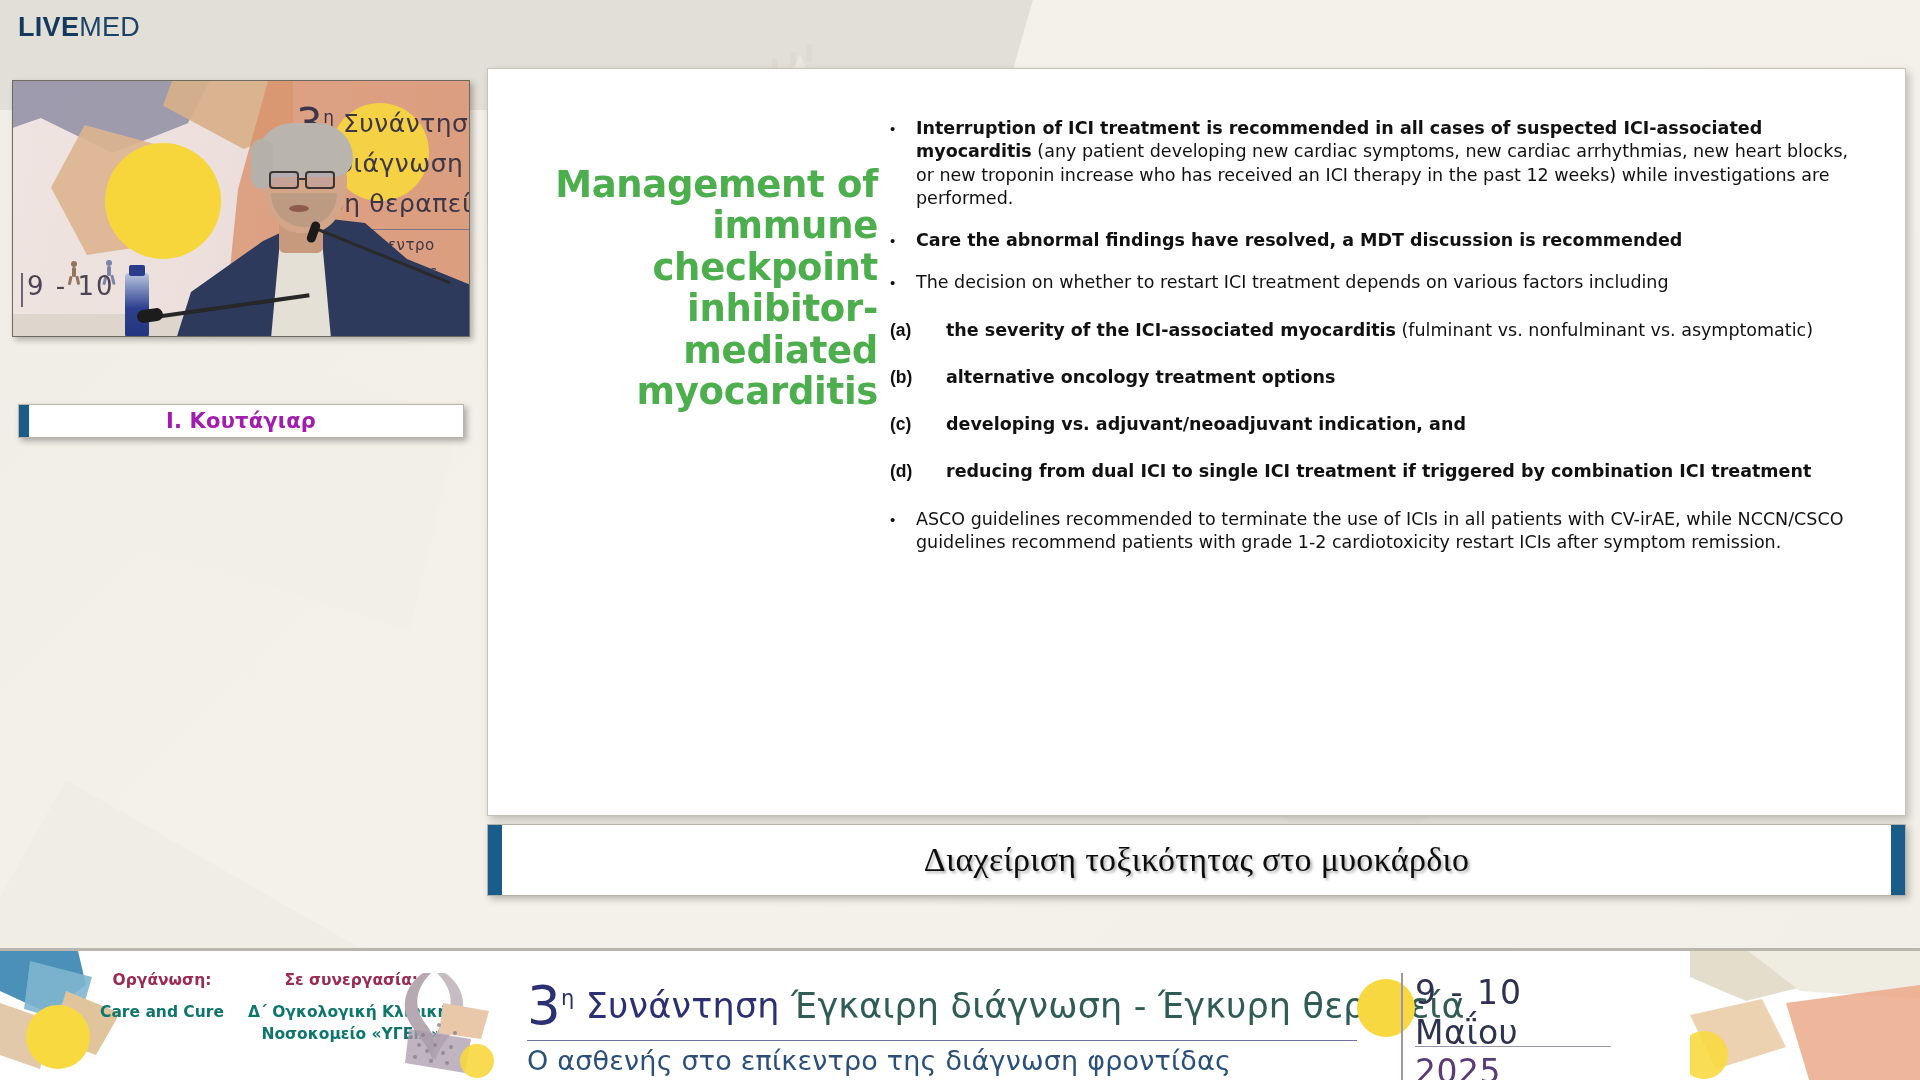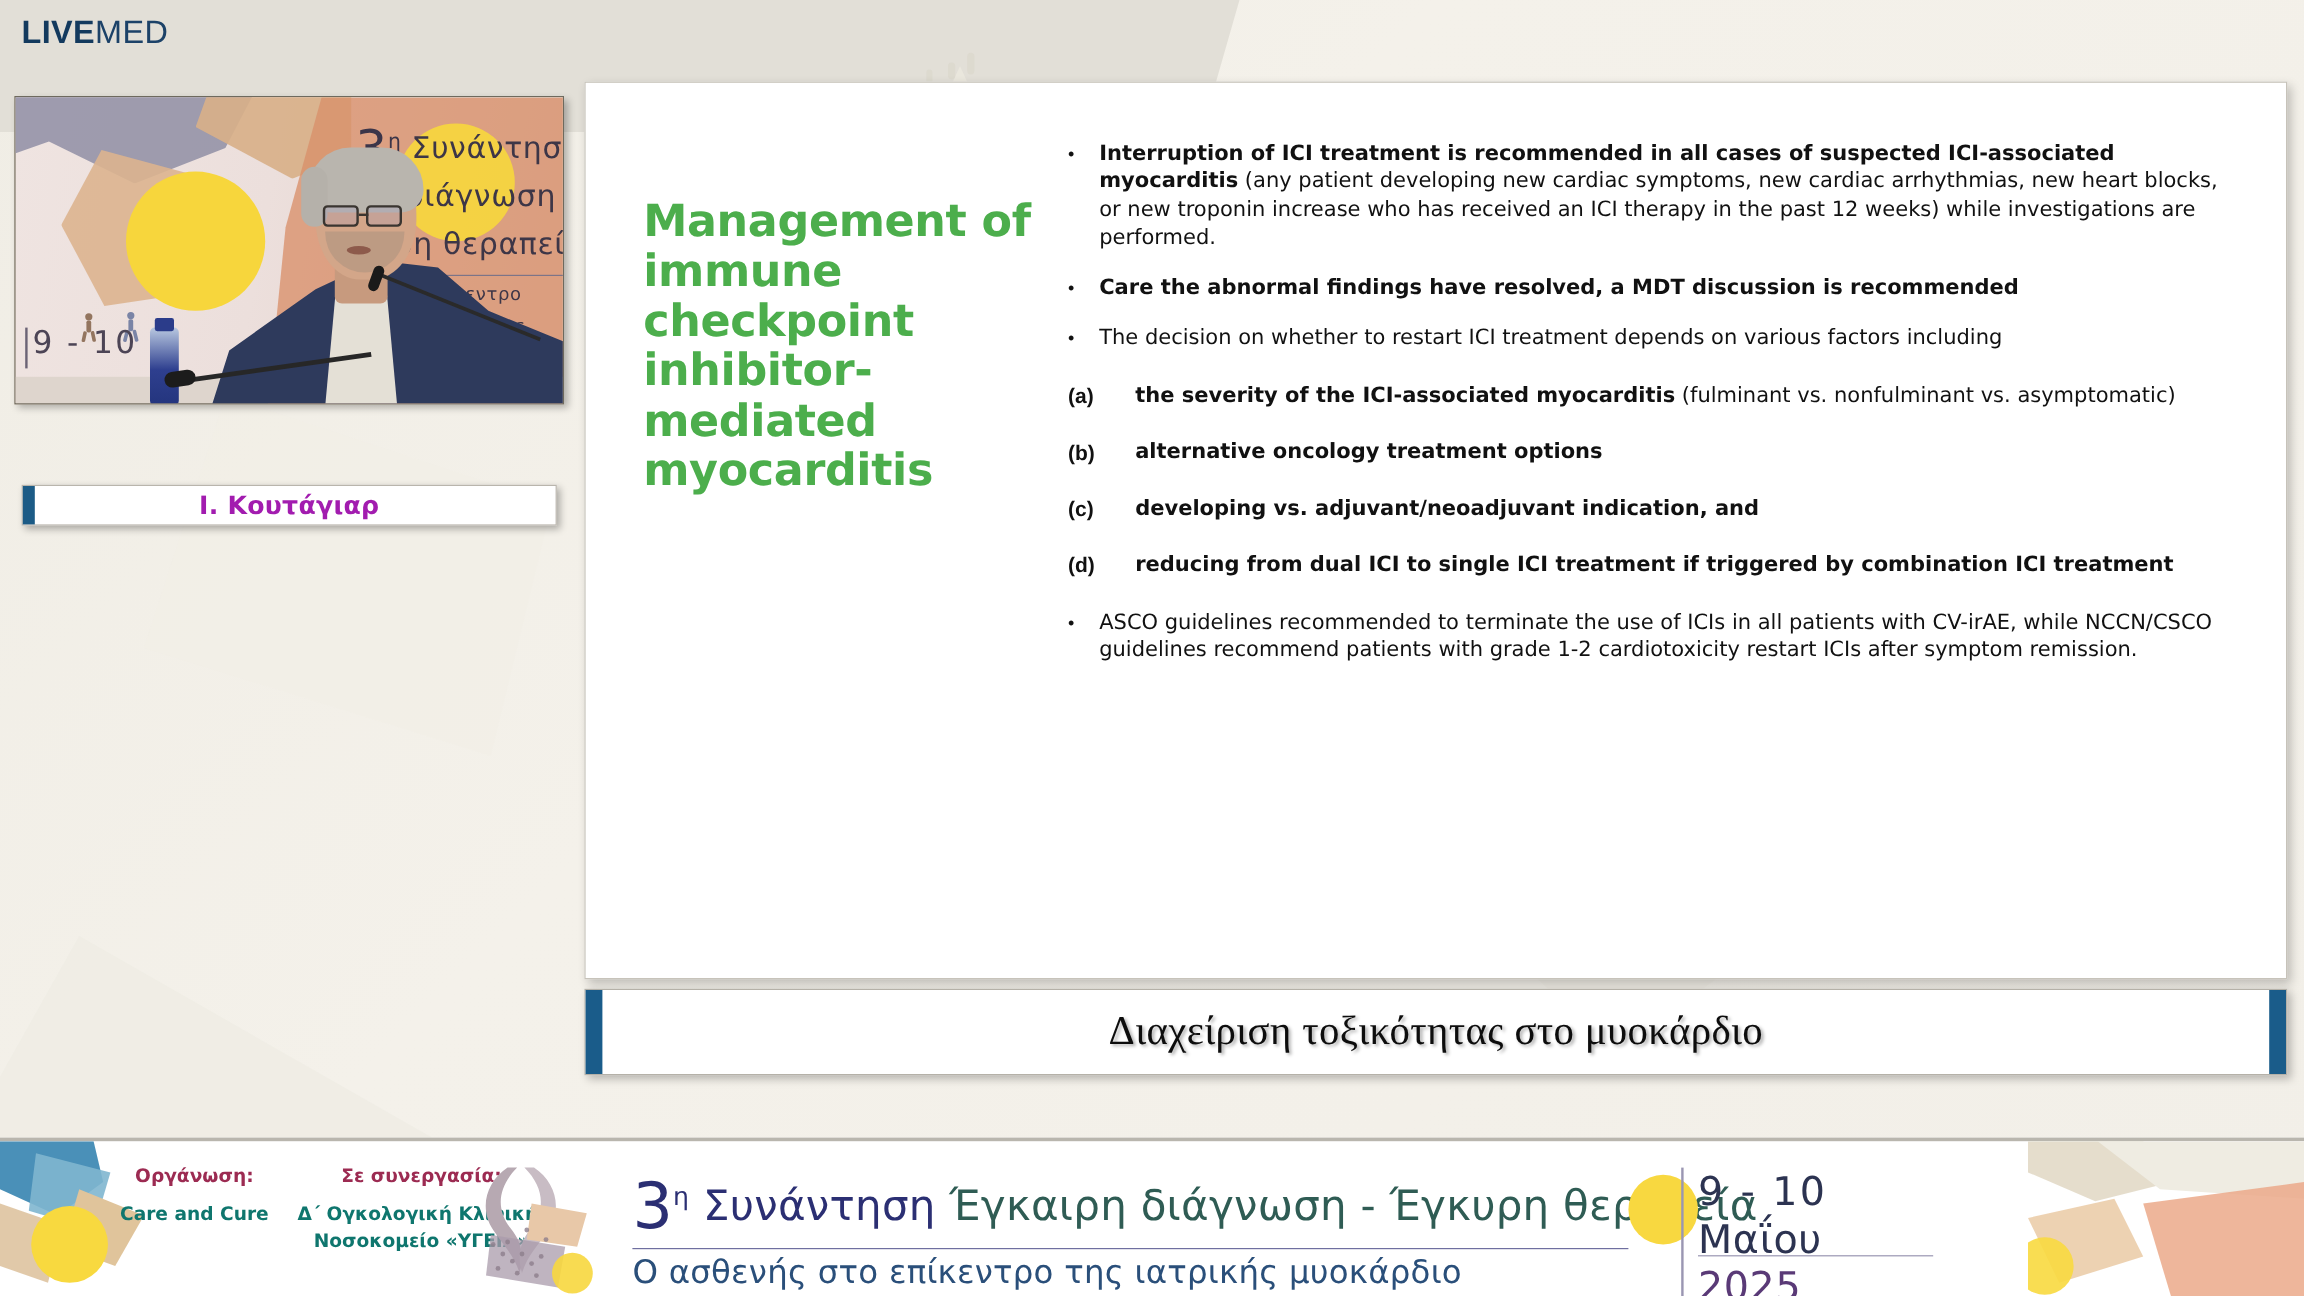--- a/index.html
+++ b/index.html
@@ -161,6 +161,7 @@
     color:#4cae4c; font-weight:700; font-size:37px; line-height:1.12;
     font-family:"DejaVu Sans", sans-serif;
     letter-spacing:-.3px;
+    text-align:right;
   }
   #slide-right {
     flex:1; padding: 48px 48px 0 0; padding-left:12px;

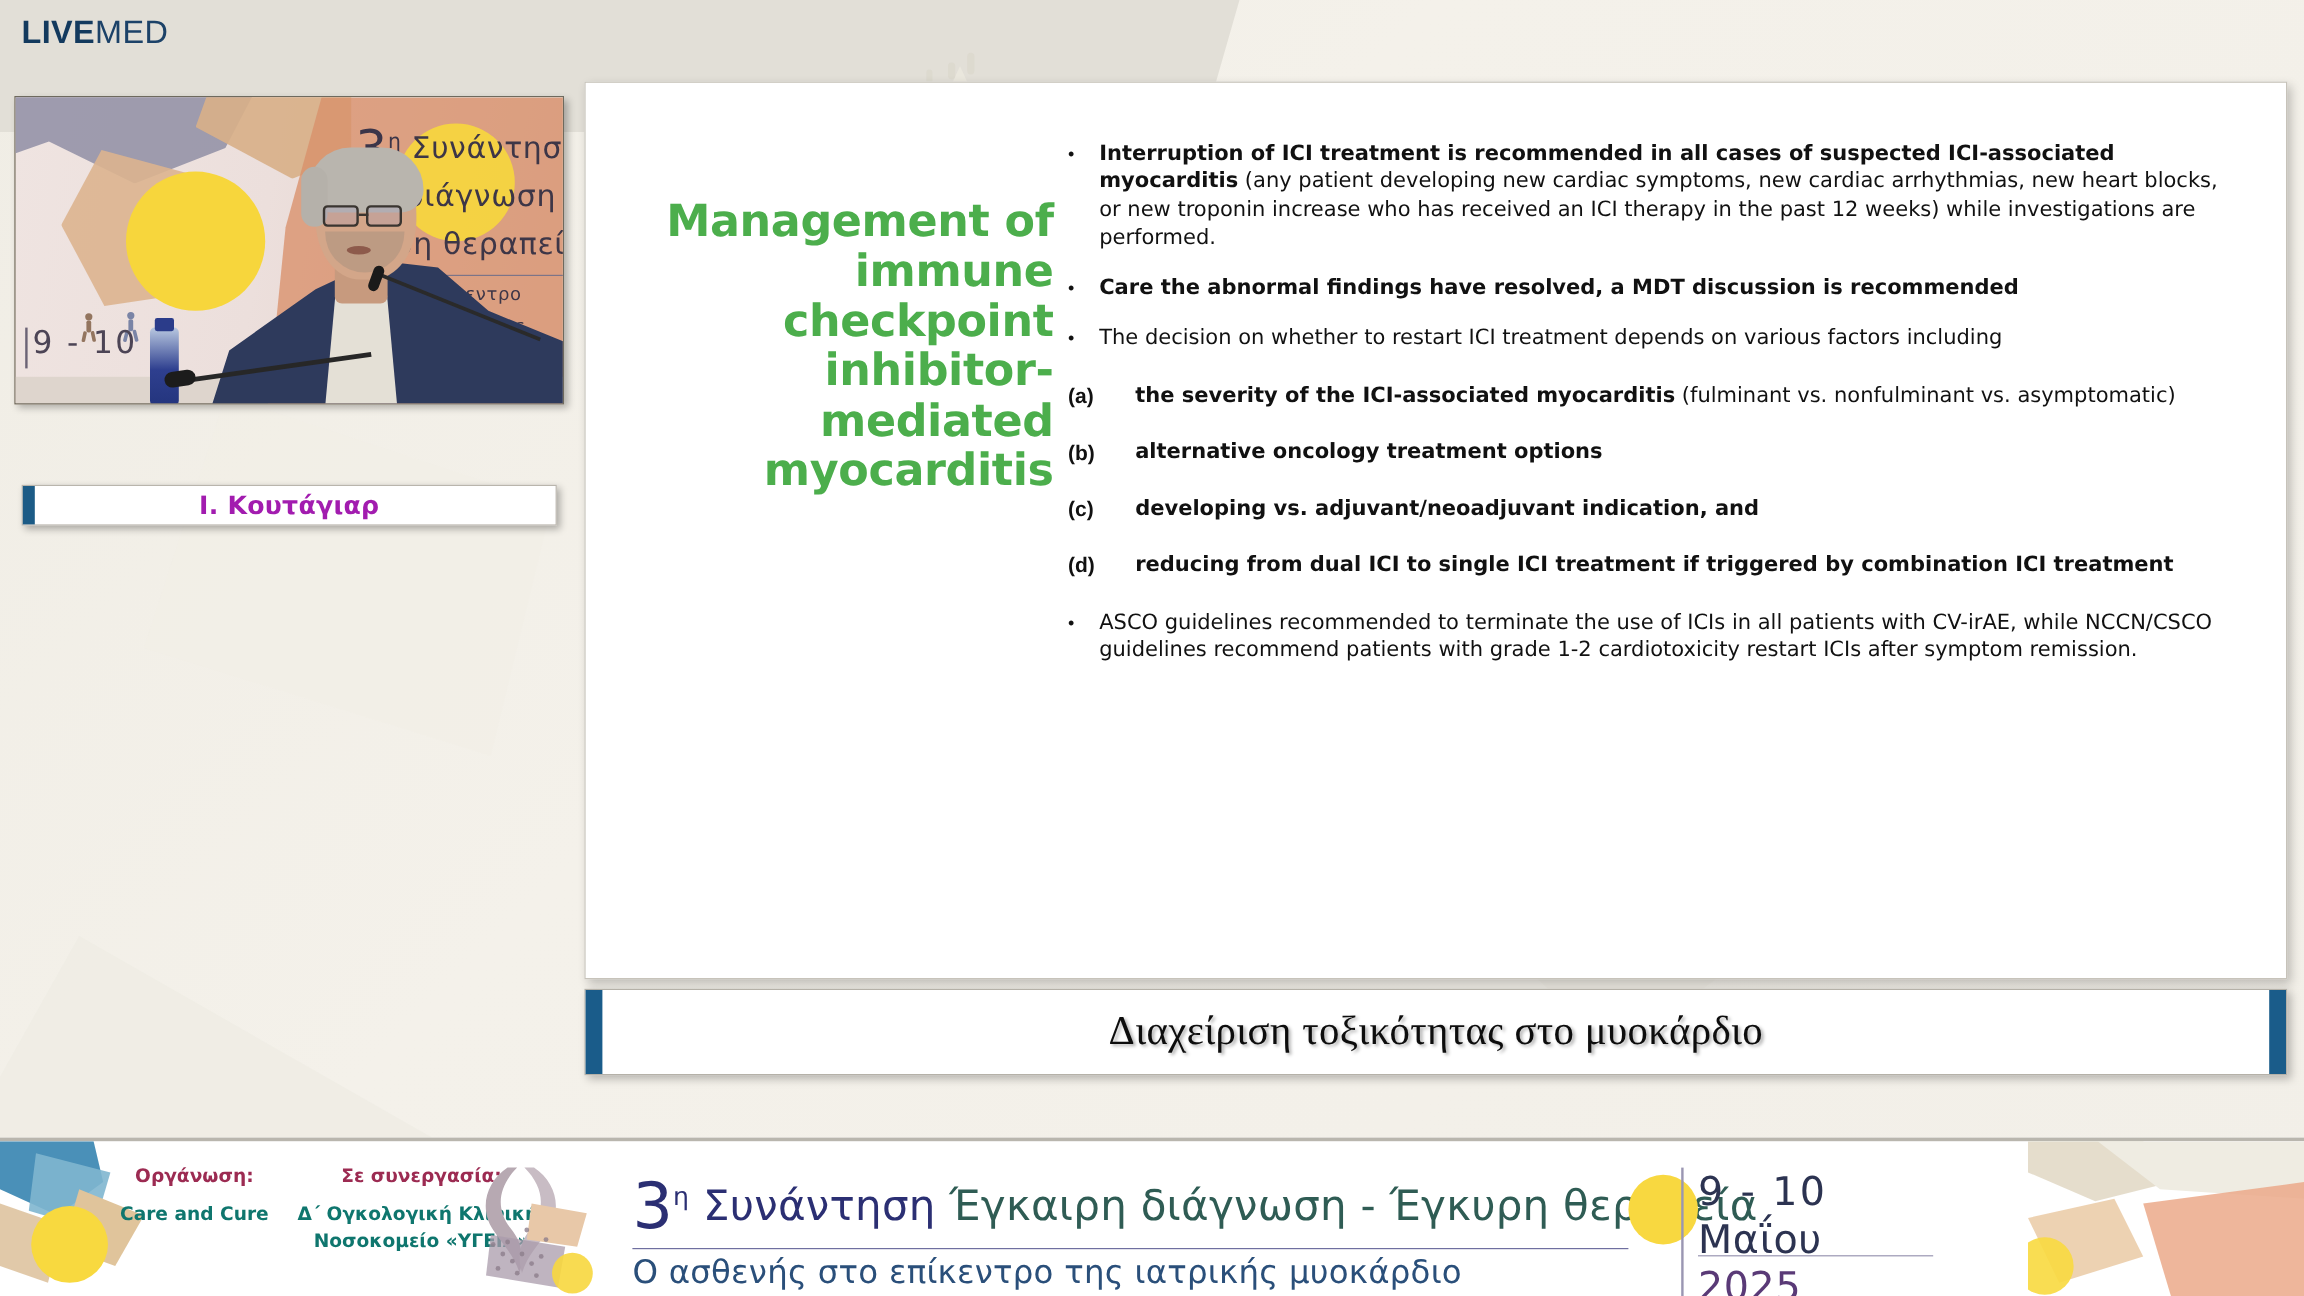--- a/index.html
+++ b/index.html
@@ -439,7 +439,7 @@
         <span class="seg2">Έγκαιρη διάγνωση - Έγκυρη θεραπεία</span>
       </div>
       <div id="conf-rule"></div>
-      <div id="conf-line2">Ο ασθενής στο επίκεντρο της ιατρικής μυοκάρδιο</div>
+      <div id="conf-line2">Ο ασθενής στο επίκεντρο της διάγνωση φροντίδας</div>
     </div>
 
     <div id="date-block">

